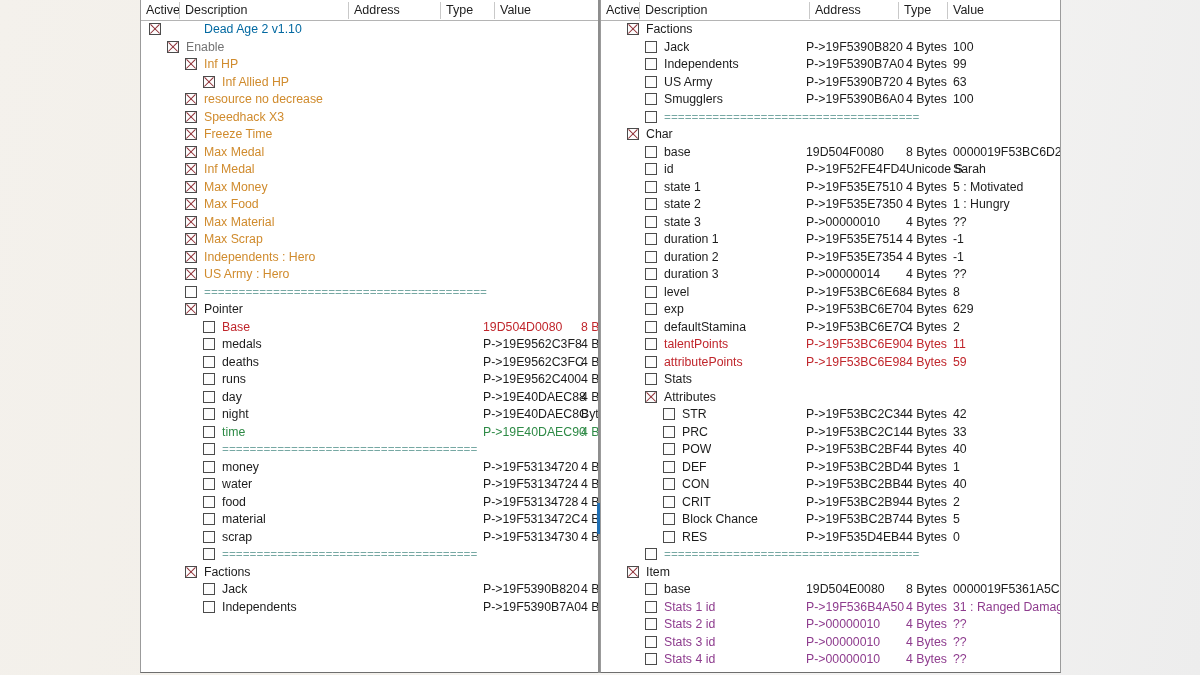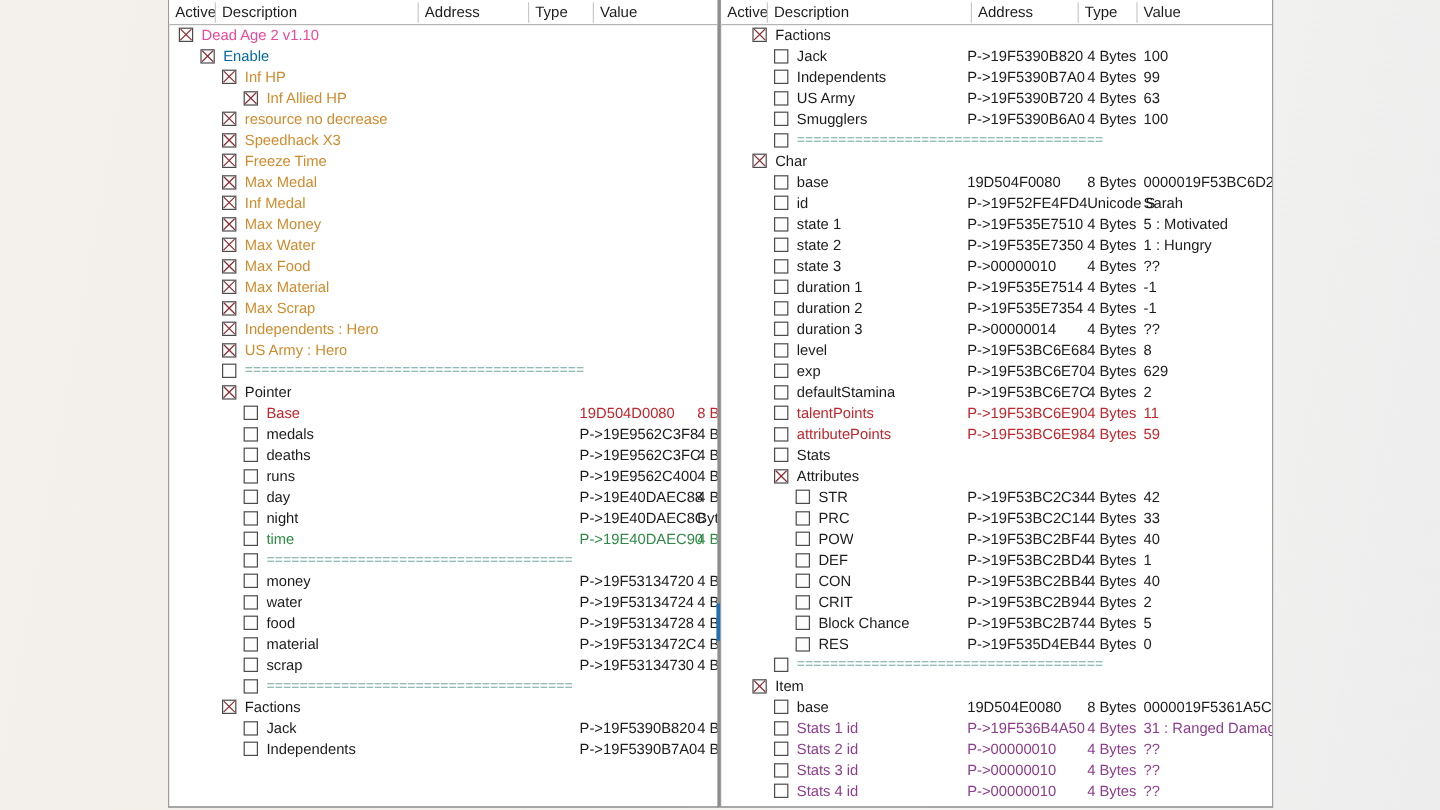--- a/index.html
+++ b/index.html
@@ -110,7 +110,7 @@
 
   
   .k-black   { color: #1c1c1c; }
-  .k-darkred { color: #ec4899; }
+  .k-darkred { color: #0369a1; margin-left: 36px; }
   .k-blue    { color: #0369a1; }
   .k-orange  { color: #d08b2d; }
   .k-green   { color: #2e8a46; }

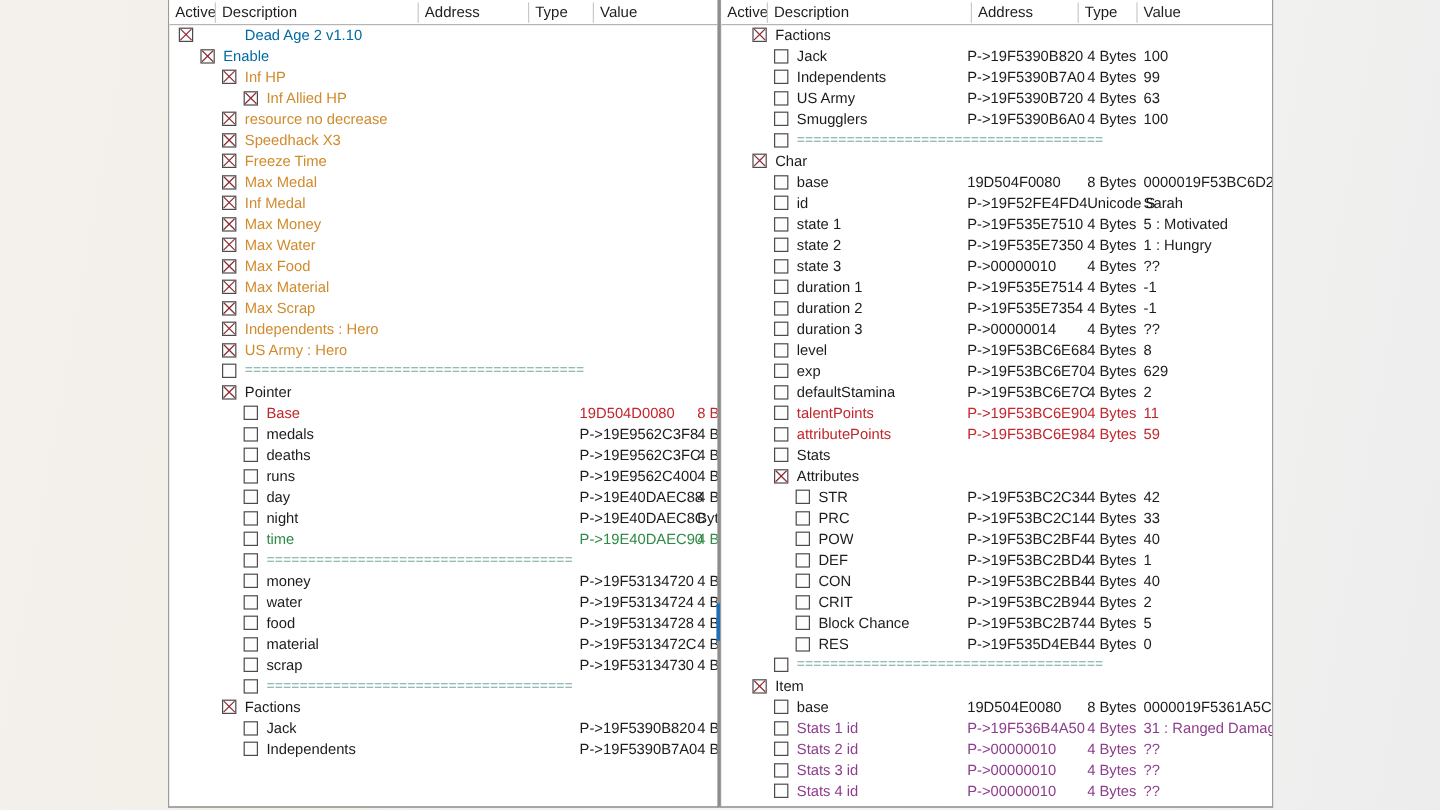--- a/index.html
+++ b/index.html
@@ -111,7 +111,7 @@
   
   .k-black   { color: #1c1c1c; }
   .k-darkred { color: #0369a1; margin-left: 36px; }
-  .k-blue    { color: #0369a1; }
+  .k-blue    { color: #737373; }
   .k-orange  { color: #d08b2d; }
   .k-green   { color: #2e8a46; }
   .k-crimson { color: #c0262c; }

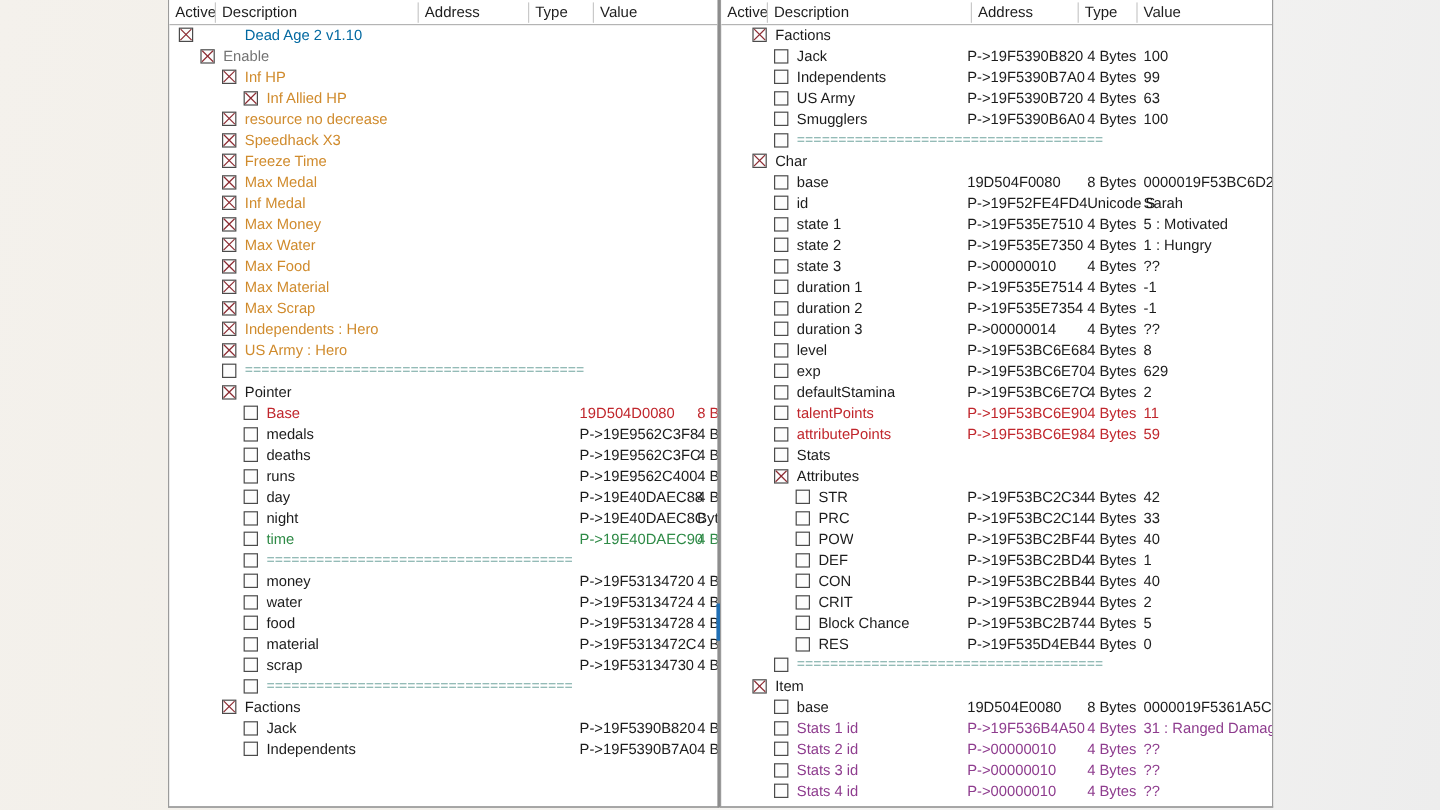--- a/index.html
+++ b/index.html
@@ -197,10 +197,6 @@
         </div>
         <div class="row">
           <div class="cb checked" style="left: 44px;"></div>
-          <div class="c-desc k-orange" style="left: 63px;">Max Water</div>
-        </div>
-        <div class="row">
-          <div class="cb checked" style="left: 44px;"></div>
           <div class="c-desc k-orange" style="left: 63px;">Max Food</div>
         </div>
         <div class="row">

